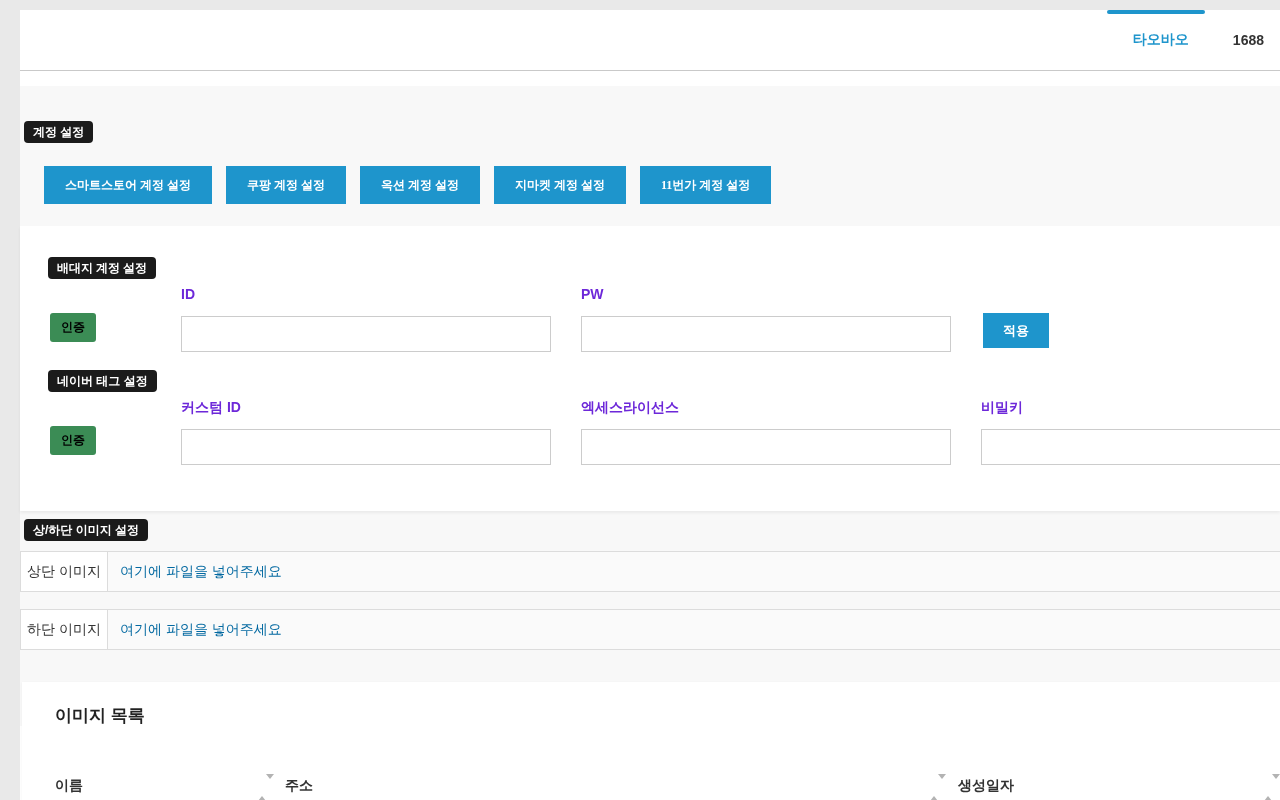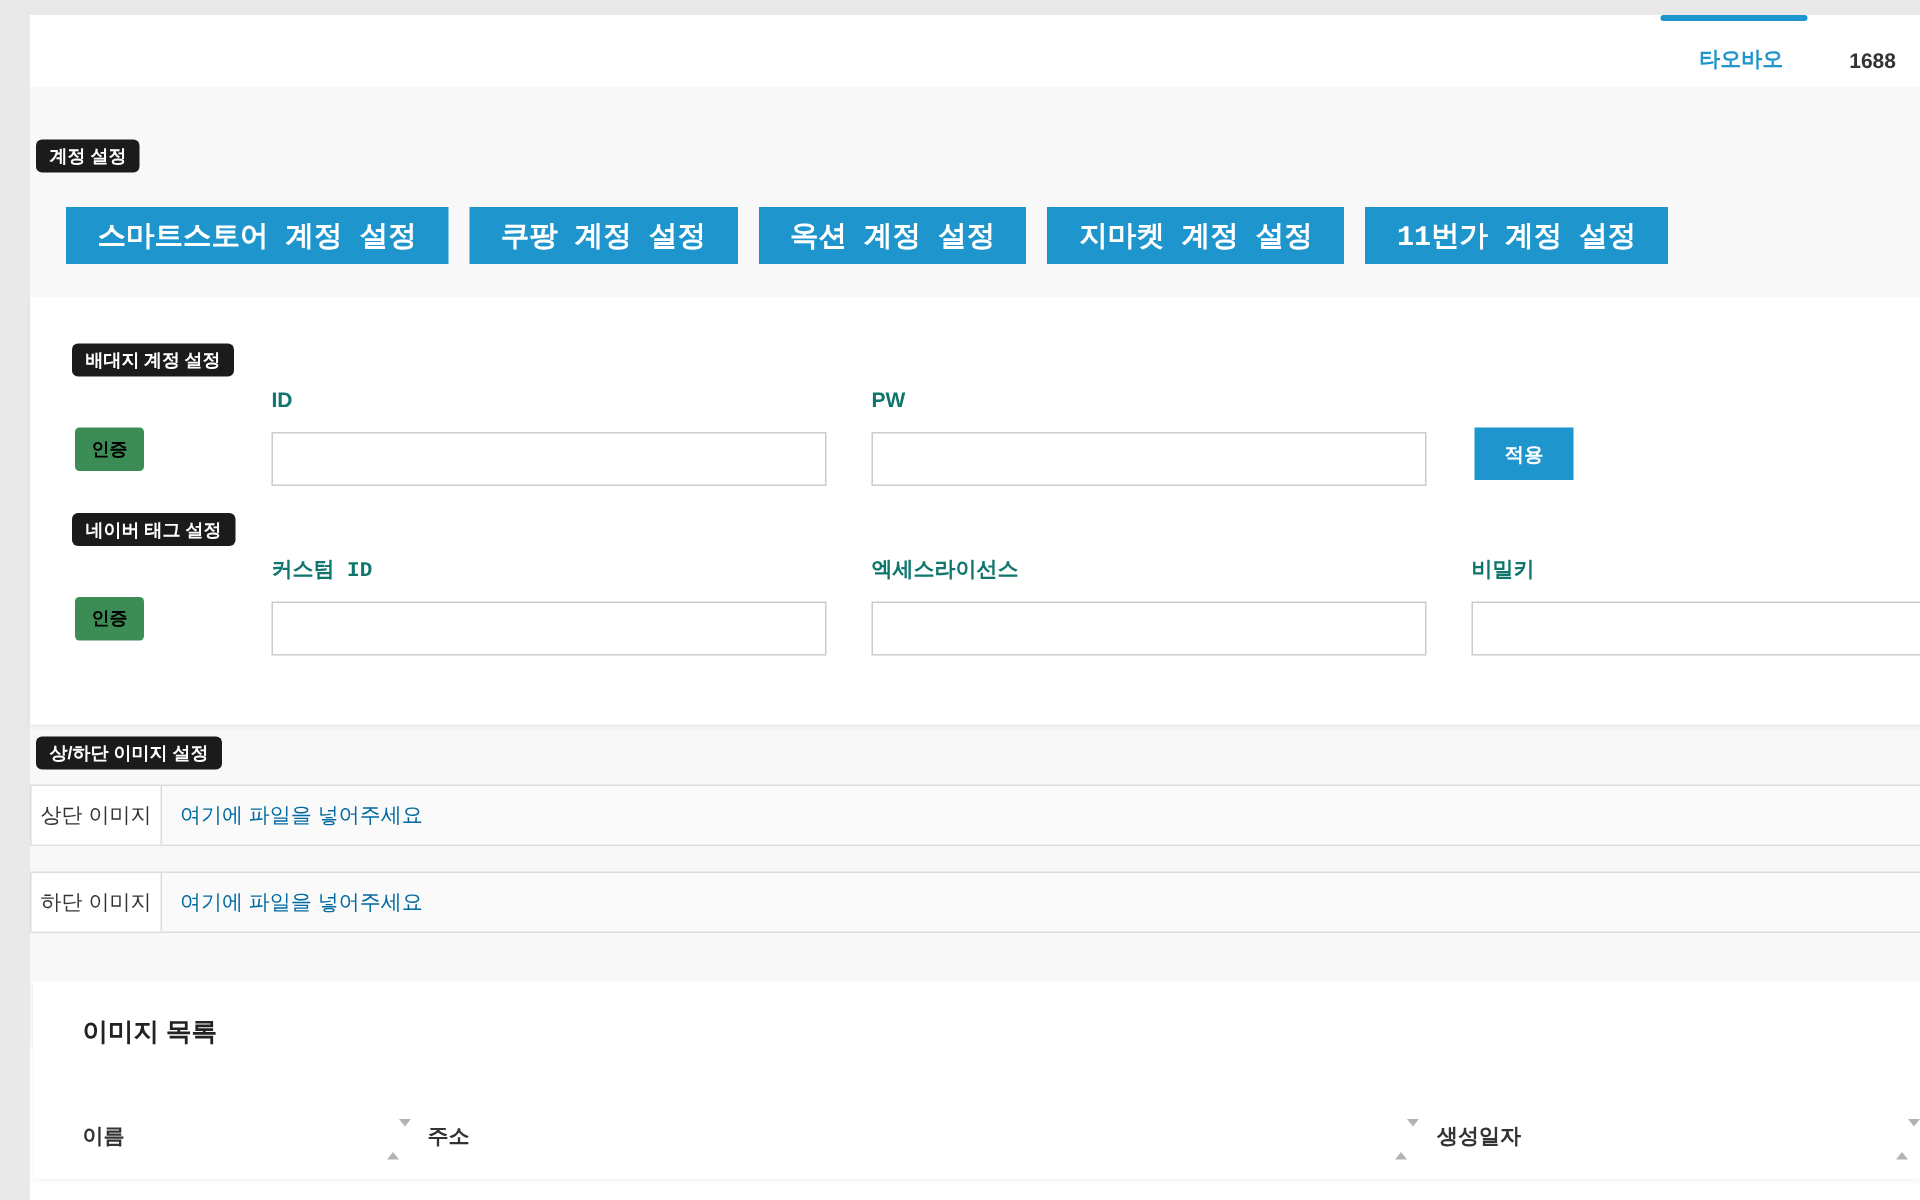--- a/index.html
+++ b/index.html
@@ -19,7 +19,7 @@
   .tab-indicator { position:absolute; left:-10px; right:0; top:0; height:4px; background:#1e95cc; border-radius:2px; }
 
   
-  .content { position:absolute; left:0; top:48px; width:1260px; height:640px; background:#f8f8f8; }
+  .content { position:absolute; left:0; top:76px; width:1260px; height:640px; background:#f8f8f8; }
 
   .badge { display:inline-block; background:#1b1b1b; color:#fff; font-size:12px; font-weight:700; padding:4px 9px; border-radius:4px; line-height:14px; }
   .badge-account { position:absolute; left:4px; top:35px; }

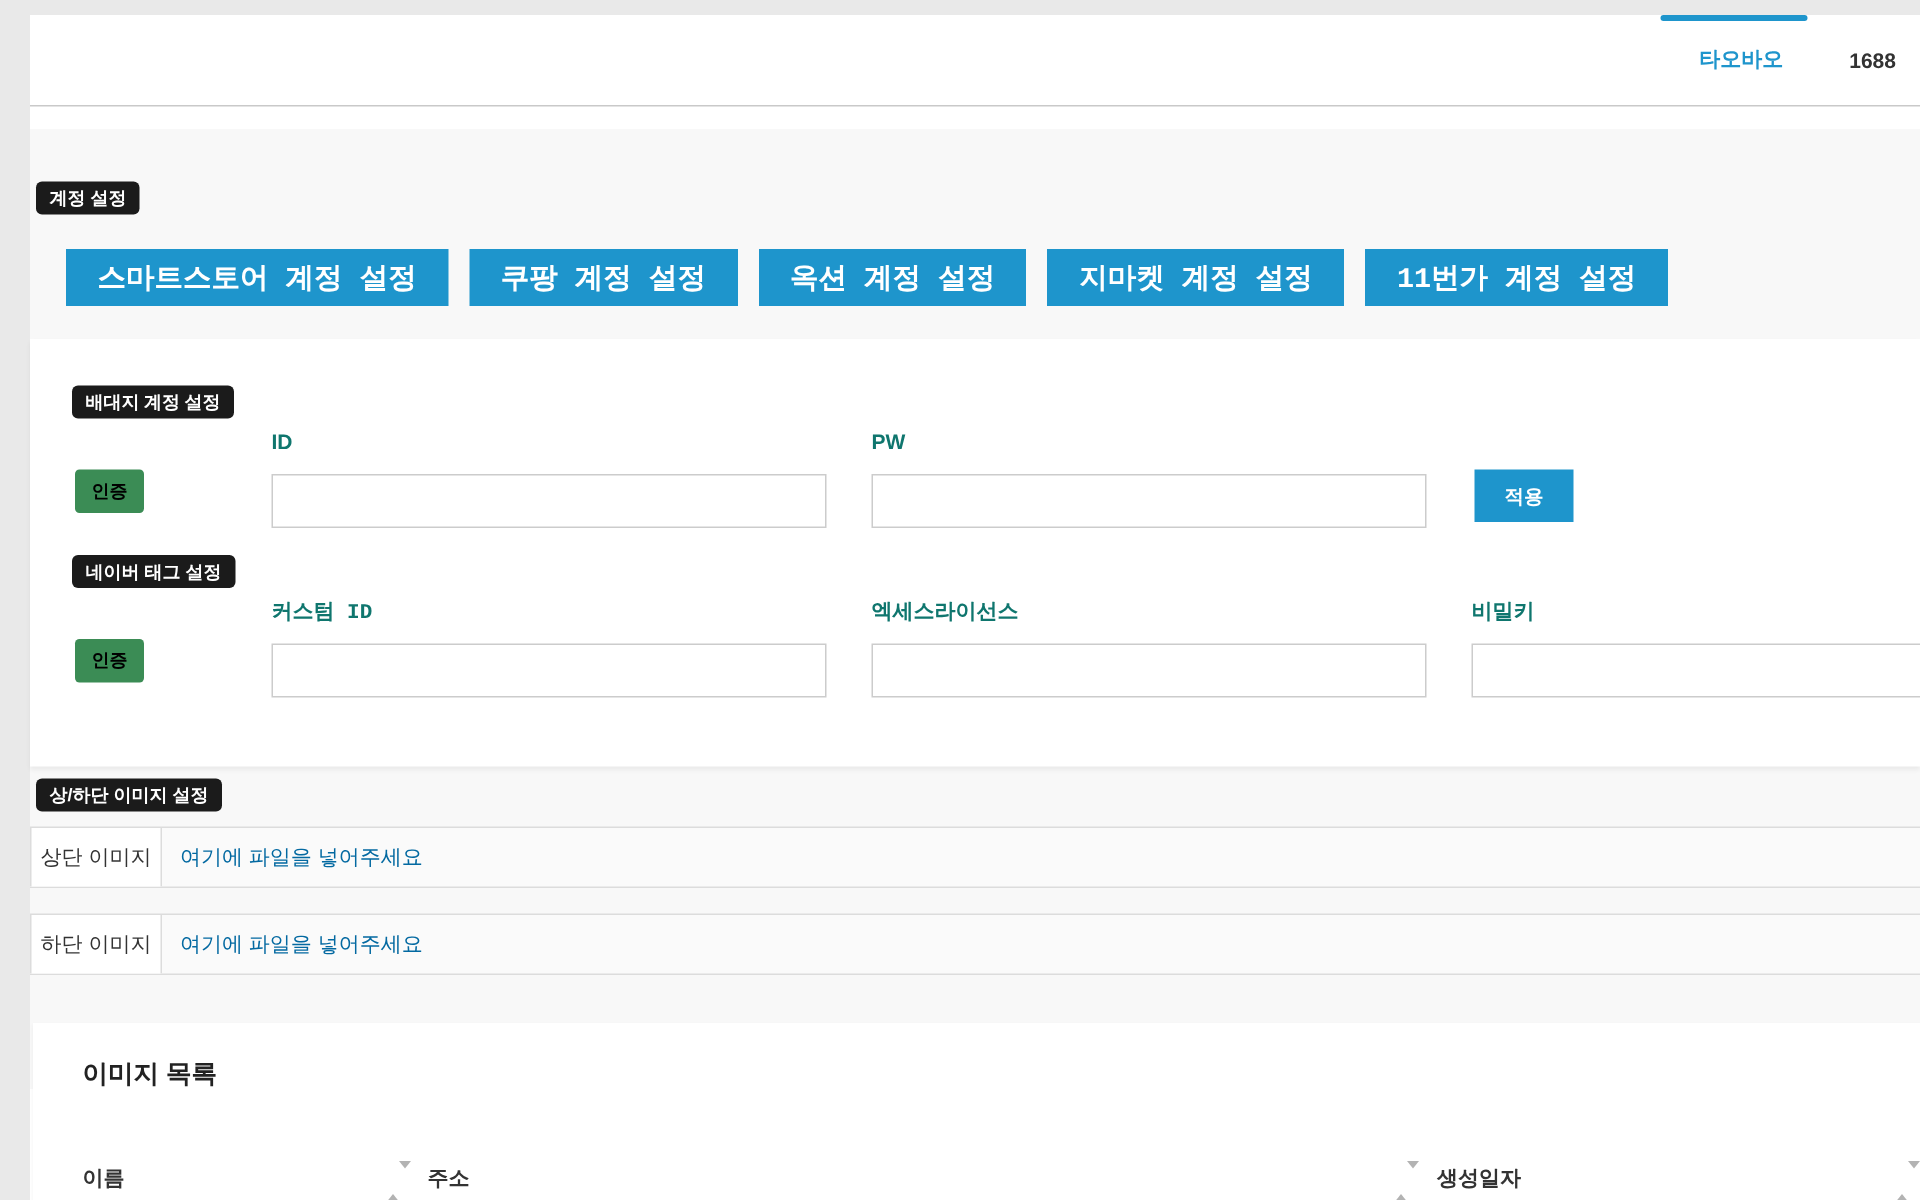--- a/index.html
+++ b/index.html
@@ -26,7 +26,7 @@
   .badge-topbottom { position:absolute; left:4px; top:433px; }
 
   .mkt-buttons { position:absolute; left:24px; top:80px; display:flex; }
-  .btn-blue { background:#1e95cc; color:#fff; border:none; font-family:Liberation Mono, monospace; font-size:19px; font-weight:700; height:38px; padding:0 21px; margin-right:14px; cursor:pointer; }
+  .btn-blue { background:#1e95cc; color:#fff; border:none; font-family:Liberation Serif, serif; font-size:12px; font-weight:700; height:38px; padding:0 21px; margin-right:14px; cursor:pointer; }
 
   
   .panel { position:absolute; left:0; top:140px; width:1260px; height:285px; background:#fff; box-shadow:0 2px 3px rgba(0,0,0,0.06); }

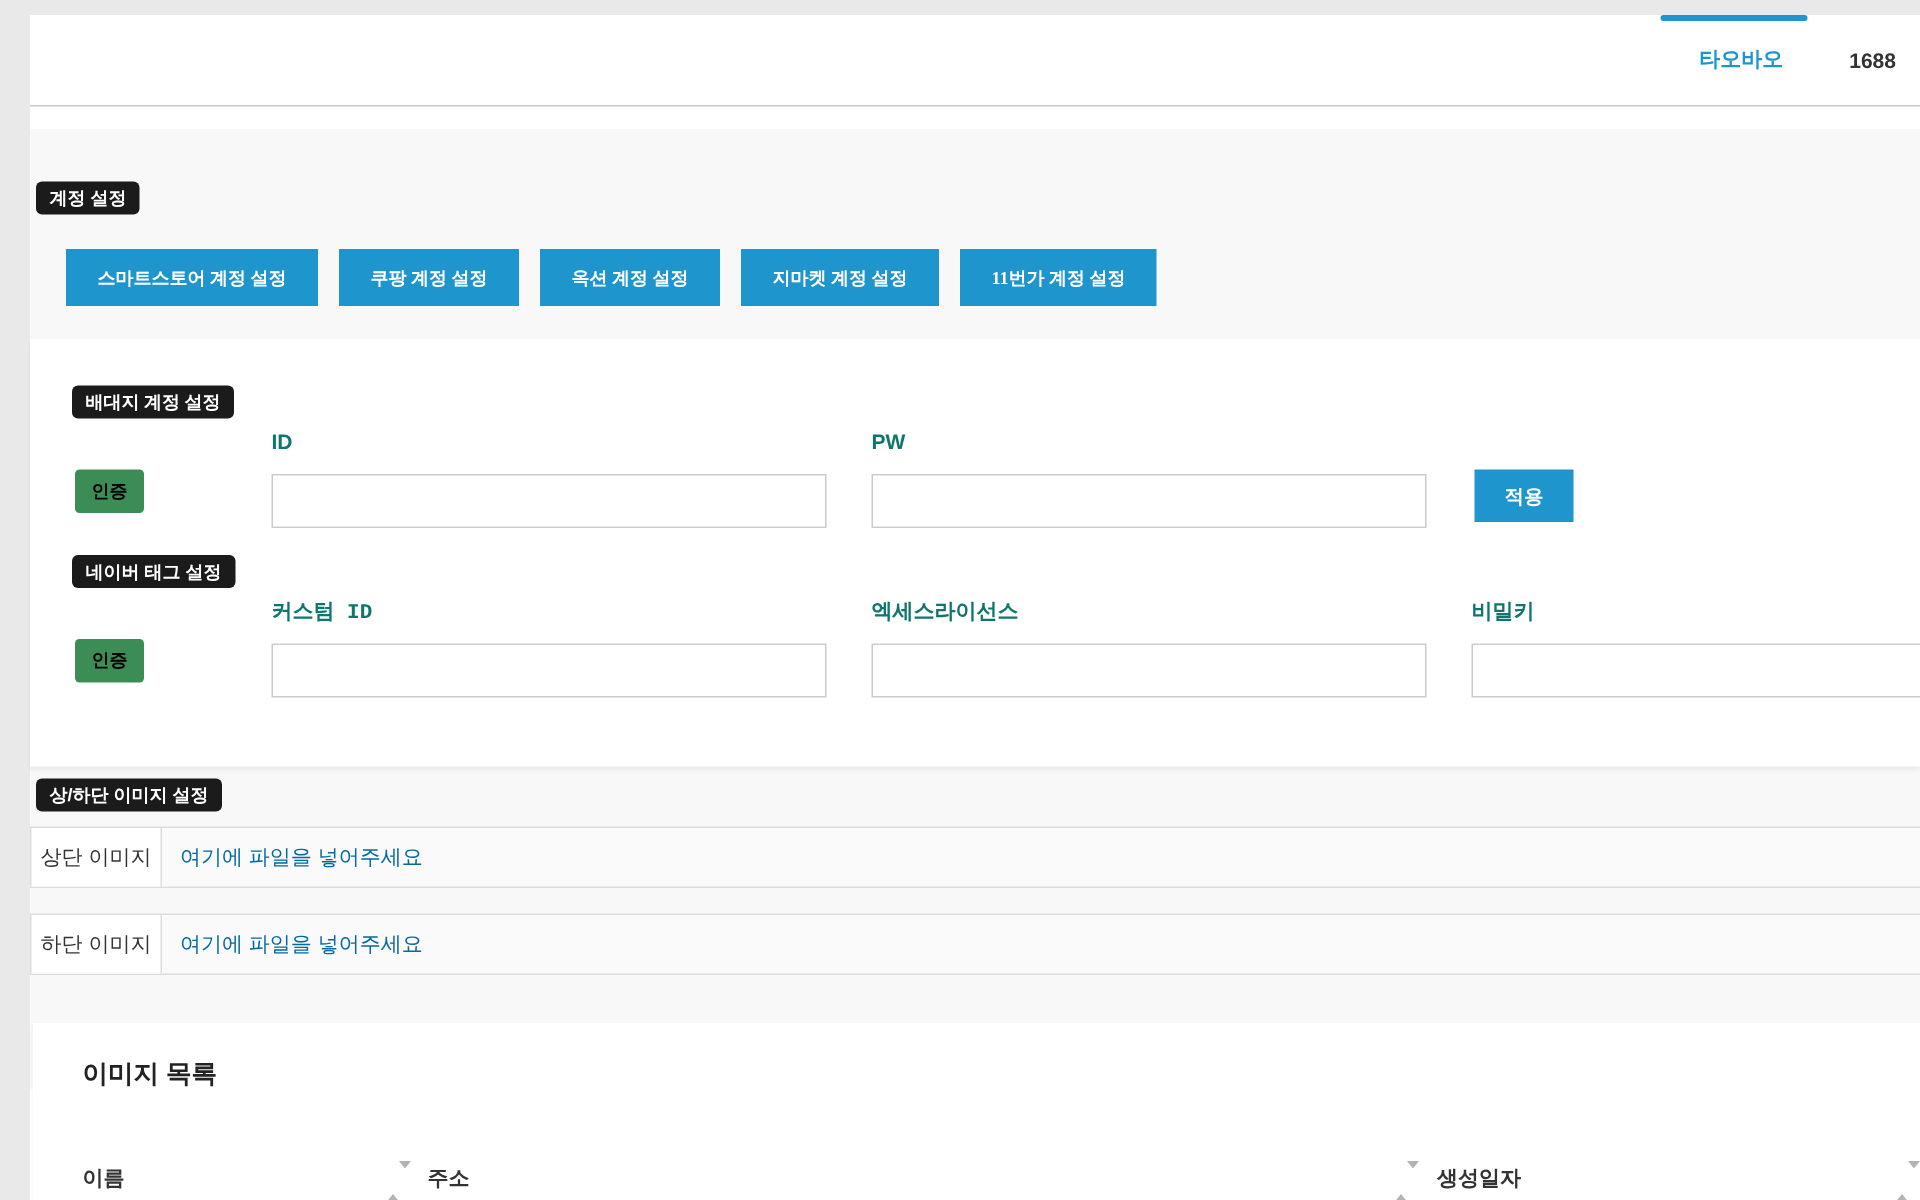--- a/index.html
+++ b/index.html
@@ -35,7 +35,7 @@
   .btn-green { position:absolute; background:#3b8c55; color:#000000; border:none; font-family:inherit; font-size:12px; font-weight:700; height:29px; padding:0 11px; border-radius:3px; cursor:pointer; }
   .auth1 { left:30px; top:87px; }
   .auth2 { left:30px; top:200px; }
-  .field-label { position:absolute; font-size:14px; font-weight:700; color:#0f766e; }
+  .field-label { position:absolute; font-size:14px; font-weight:700; color:#6d28d9; }
   .field-input { position:absolute; width:370px; height:36px; border:1px solid #ccc; background:#fff; font-family:inherit; font-size:14px; padding:0 10px; color:#333; }
   .c1 { left:161px; } .c2 { left:561px; } .c3 { left:961px; }
   .lr1 { top:60px; } .ir1 { top:90px; }

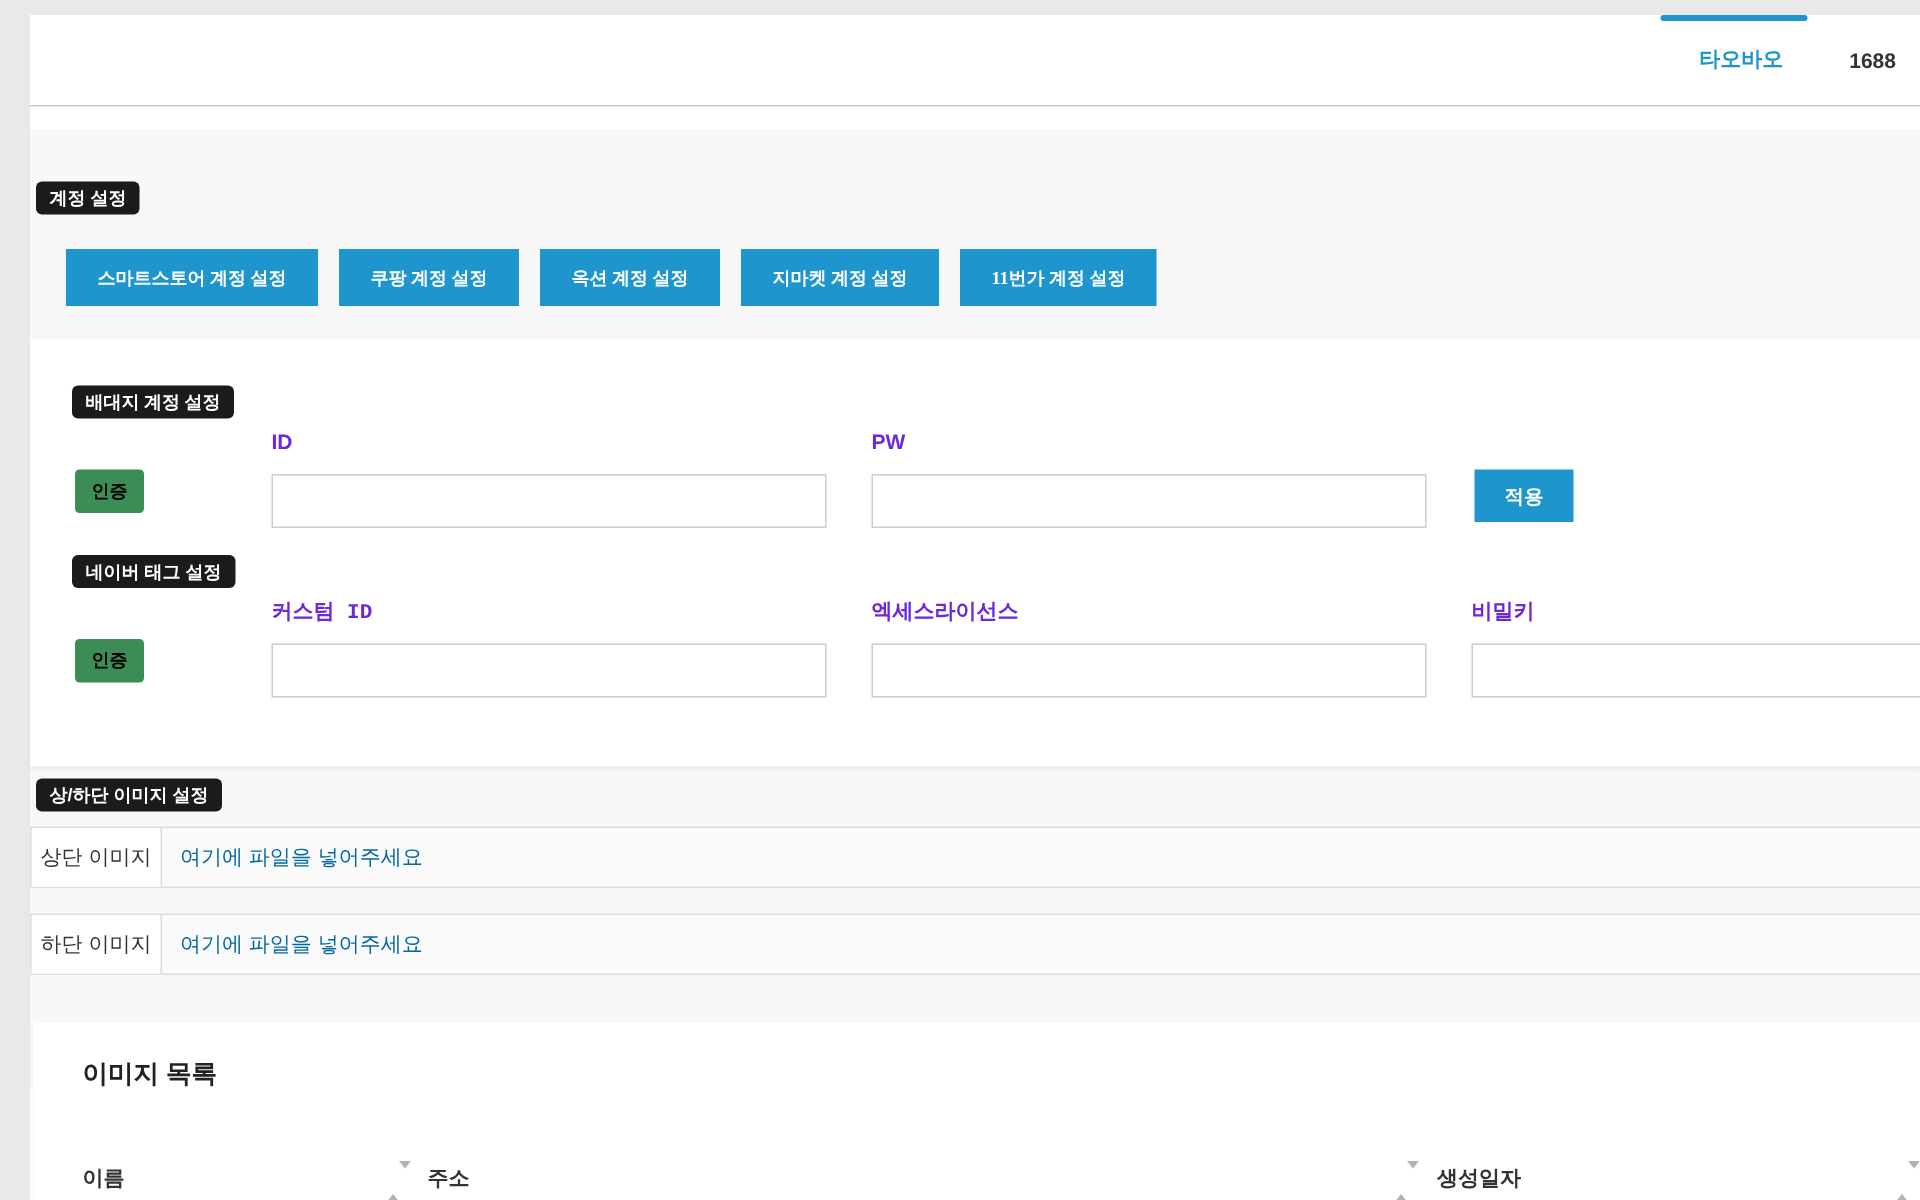--- a/index.html
+++ b/index.html
@@ -39,7 +39,7 @@
   .field-input { position:absolute; width:370px; height:36px; border:1px solid #ccc; background:#fff; font-family:inherit; font-size:14px; padding:0 10px; color:#333; }
   .c1 { left:161px; } .c2 { left:561px; } .c3 { left:961px; }
   .lr1 { top:60px; } .ir1 { top:90px; }
-  .lr2 { top:173px;font-family:Liberation Mono, monospace; } .ir2 { top:203px; }
+  .lr2 { top:173px; } .ir2 { top:203px; }
   .btn-apply { position:absolute; left:963px; top:87px; background:#1e95cc; color:#fff; border:none; font-family:inherit; font-size:13px; font-weight:700; height:35px; padding:0 20px; cursor:pointer; }
 
   

